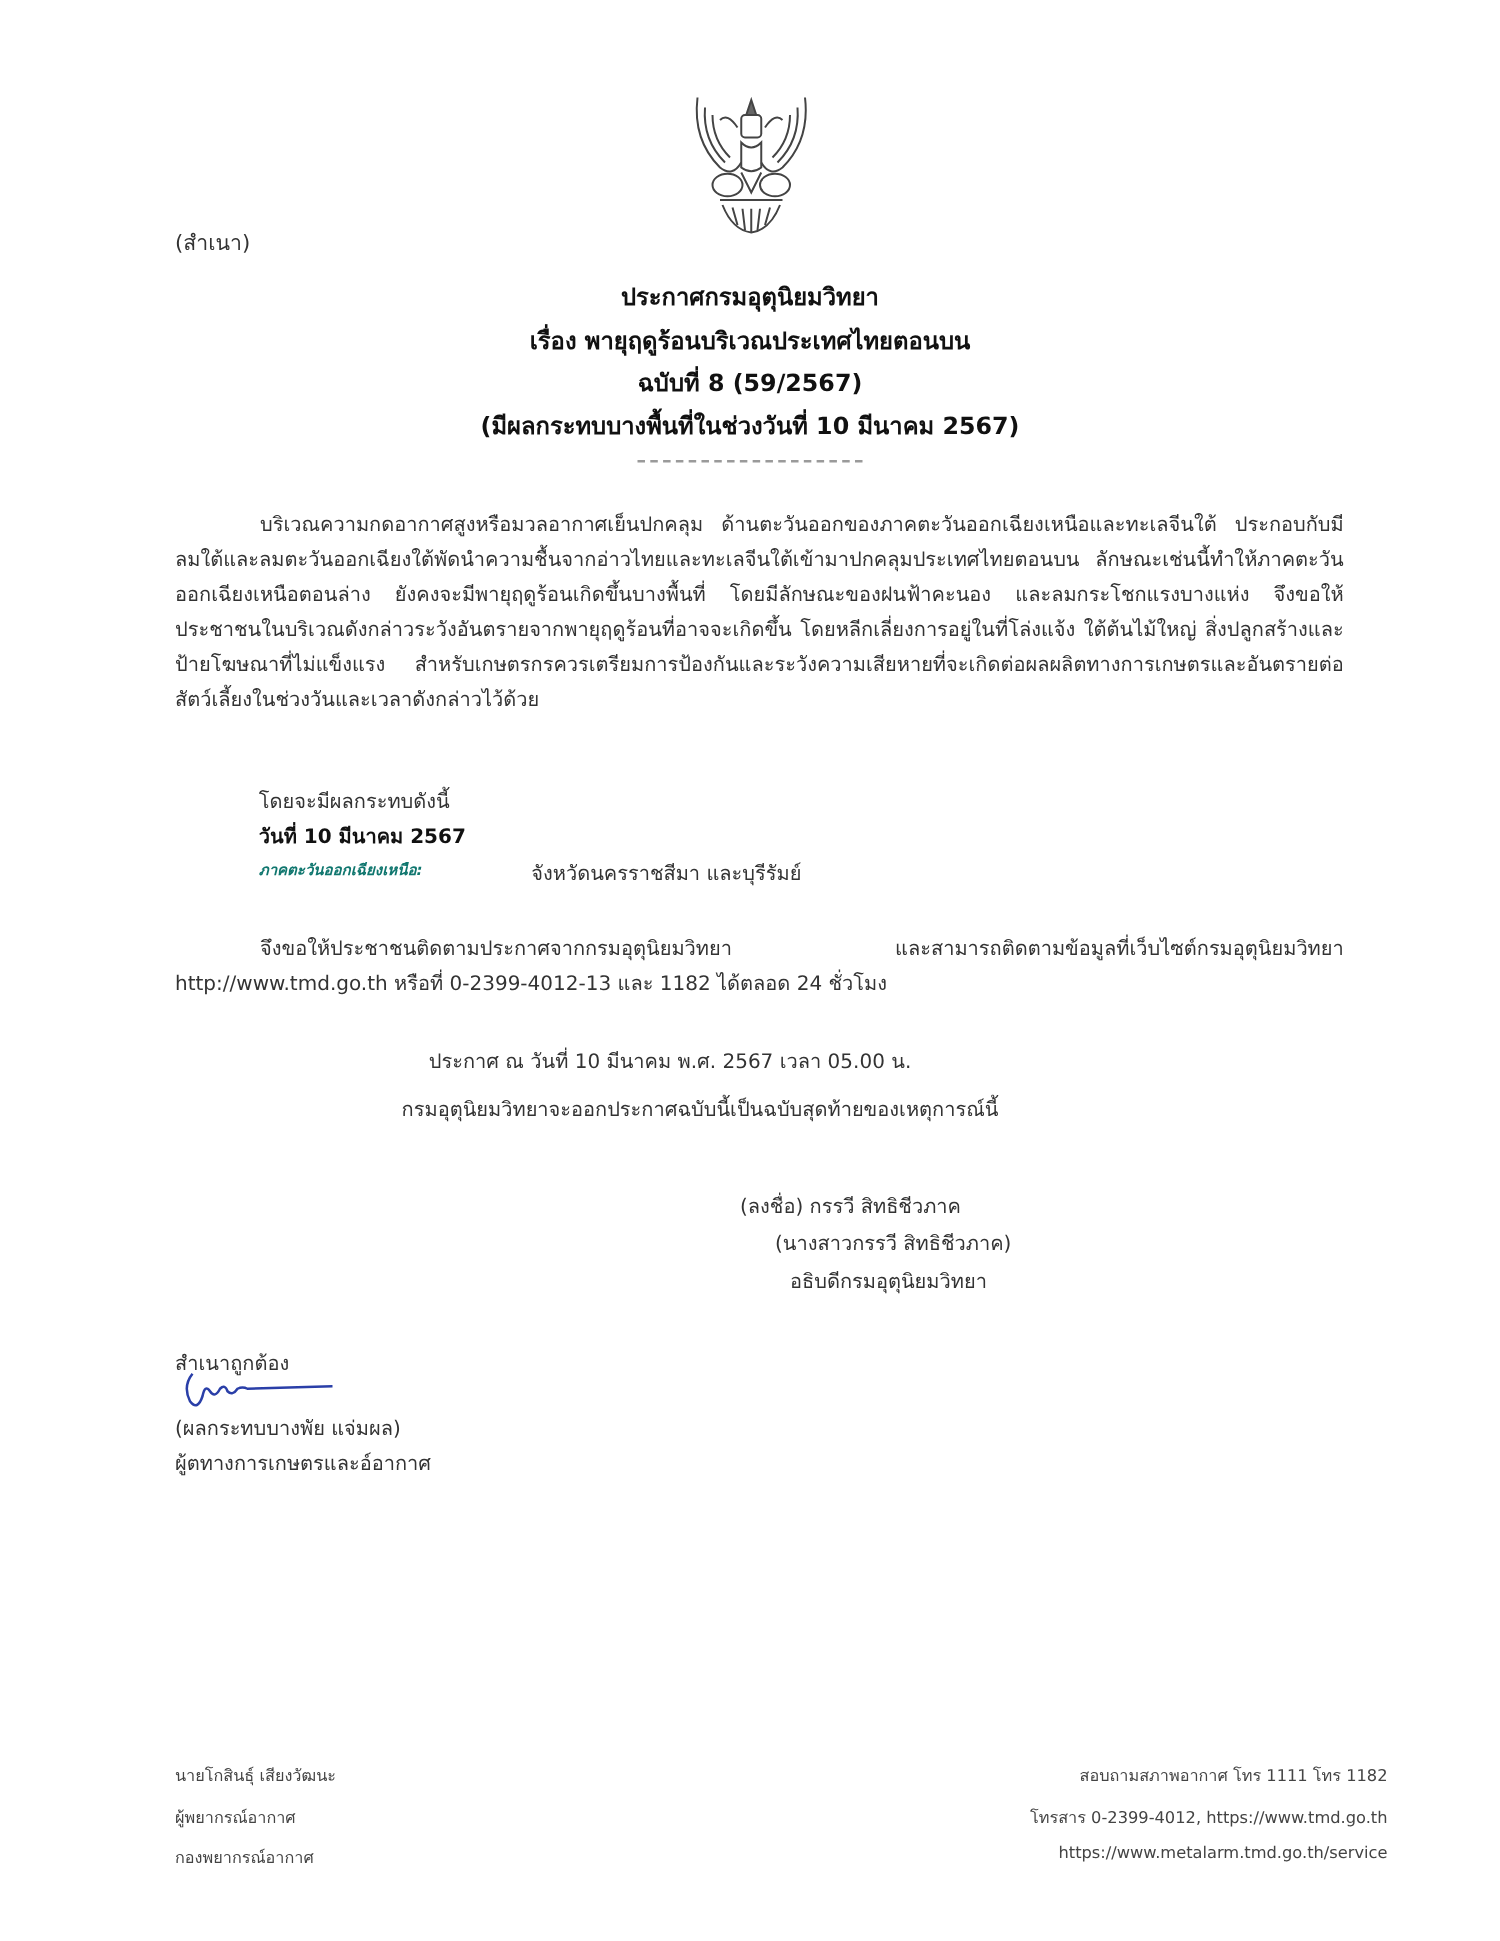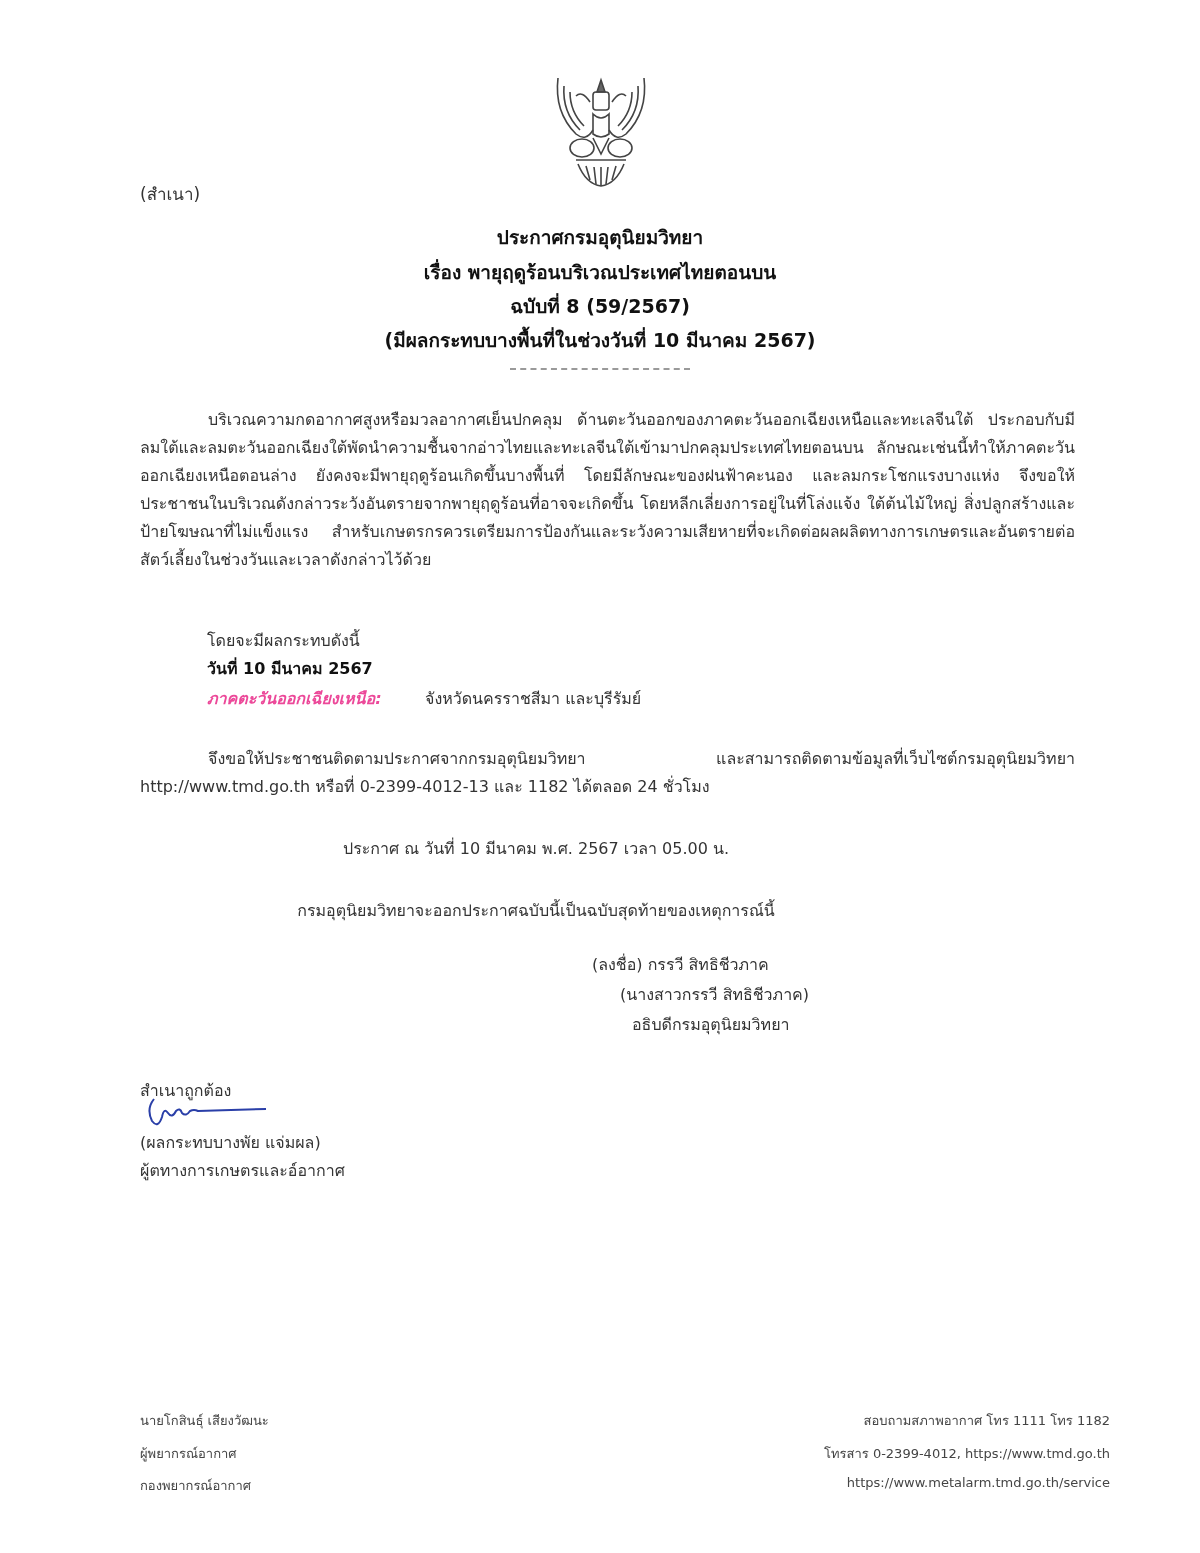--- a/index.html
+++ b/index.html
@@ -15,7 +15,7 @@
   .p1 { top:406px; text-indent:68px; }
   .p-intro { left:207px; top:628px; font-size:16px; color:#333; }
   .date-bold { left:207px; top:656px; font-size:16px; font-weight:bold; color:#111; }
-  .region-label { left:207px; top:686px; font-size:16px; font-weight:bold; font-style:italic; color:#ec4899; }
+  .region-label { left:207px; top:686px; font-size:12px; font-weight:bold; font-style:italic; color:#0f766e; }
   .region-value { left:425px; top:686px; font-size:16px; color:#333; }
   .p2 { top:745px; text-indent:68px; }
   .announce { left:0; width:1072px; text-align:center; font-size:16px; color:#333; }

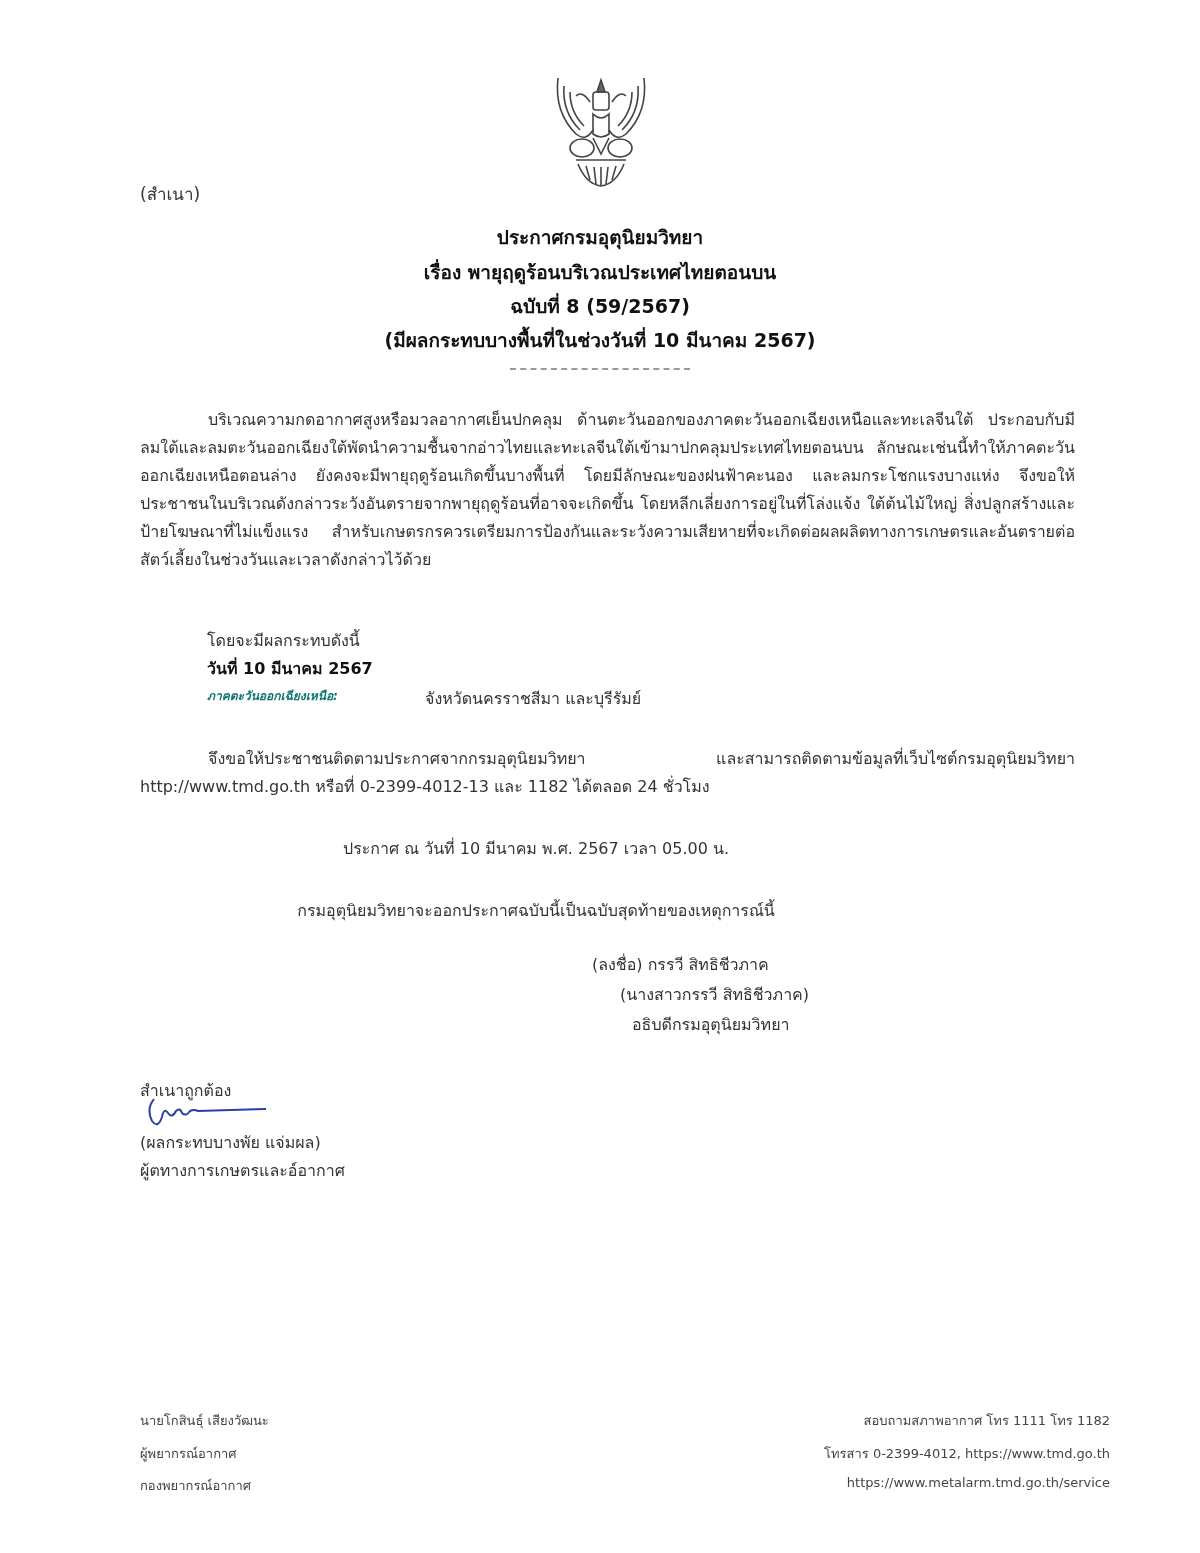--- a/index.html
+++ b/index.html
@@ -19,7 +19,7 @@
   .region-value { left:425px; top:686px; font-size:16px; color:#333; }
   .p2 { top:745px; text-indent:68px; }
   .announce { left:0; width:1072px; text-align:center; font-size:16px; color:#333; }
-  .a1 { top:836px; } .a2 { top:898px; }
+  .a1 { top:836px; } .a2 { top:875px;padding-left:24px; }
   .sig { font-size:16px; color:#333; }
   .sig1 { left:592px; top:952px; }
   .sig2 { left:620px; top:982px; }

